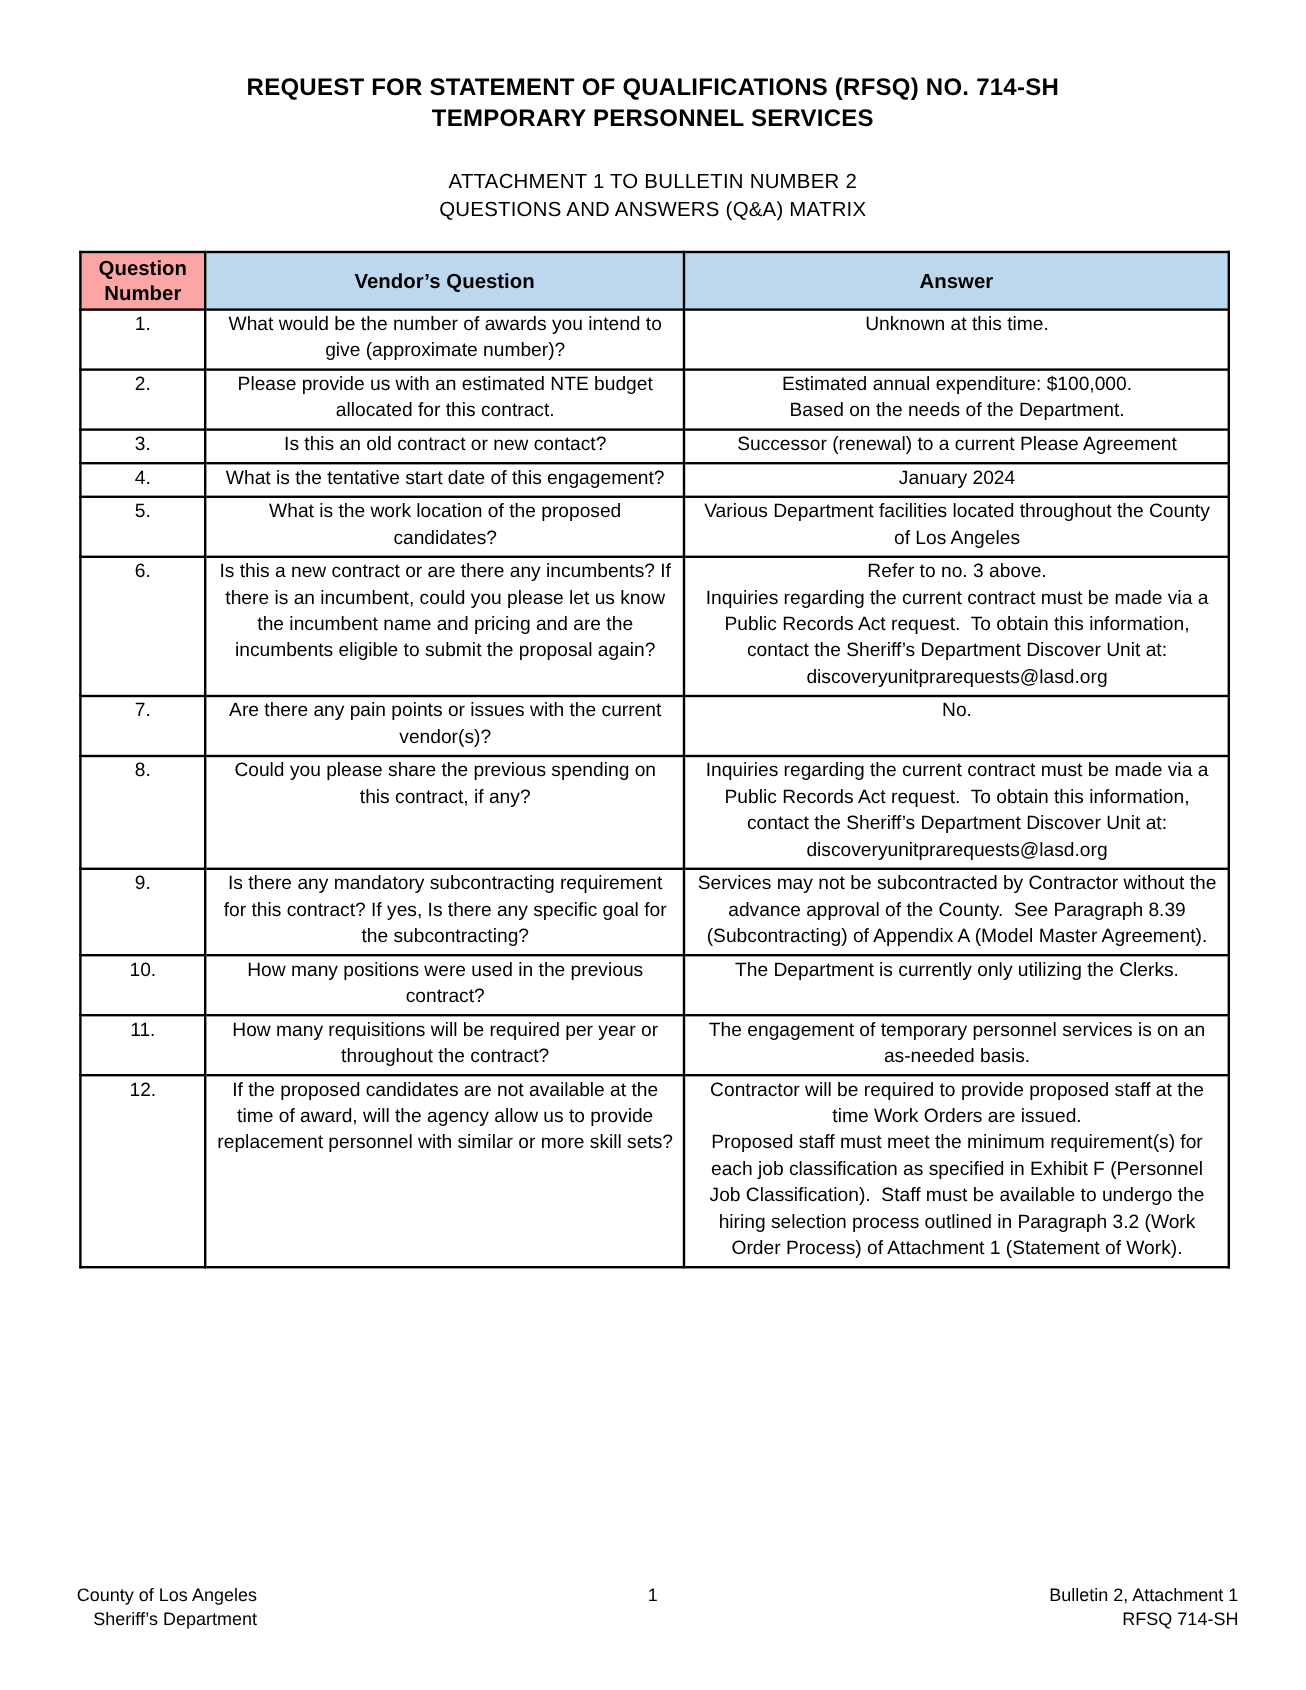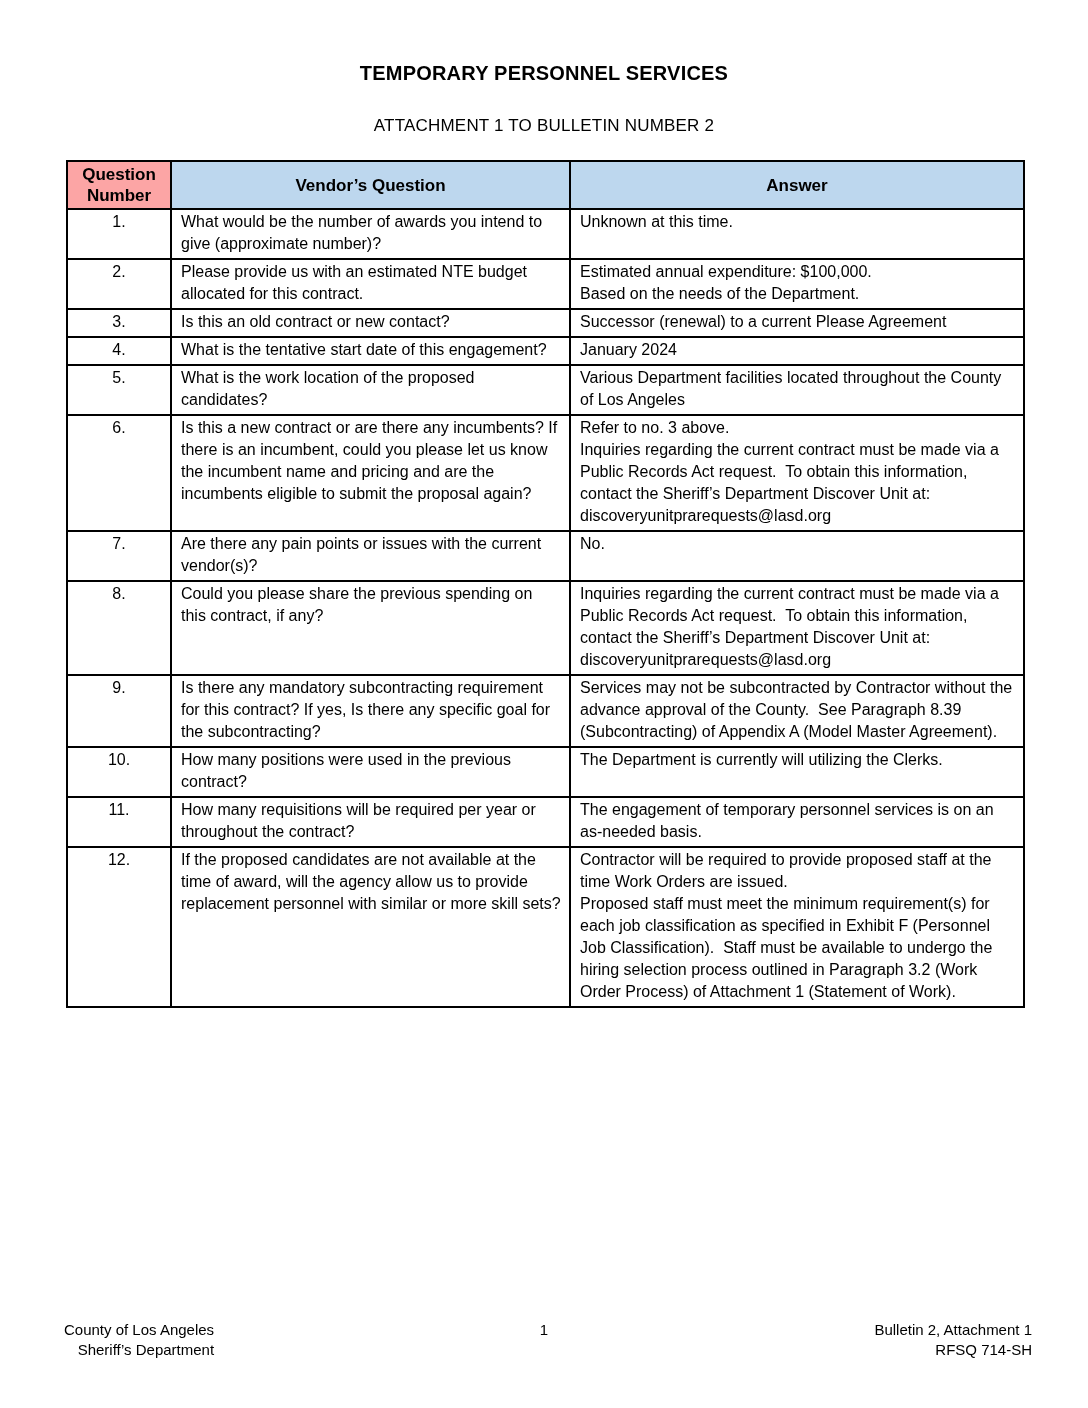--- a/index.html
+++ b/index.html
@@ -84,6 +84,7 @@
 
   <div class="doc-header">
     <div class="doc-title">
+      <div>REQUEST FOR STATEMENT OF QUALIFICATIONS (RFSQ) NO. 714-SH</div>
       <div>TEMPORARY PERSONNEL SERVICES</div>
     </div>
     <div class="doc-subtitle">

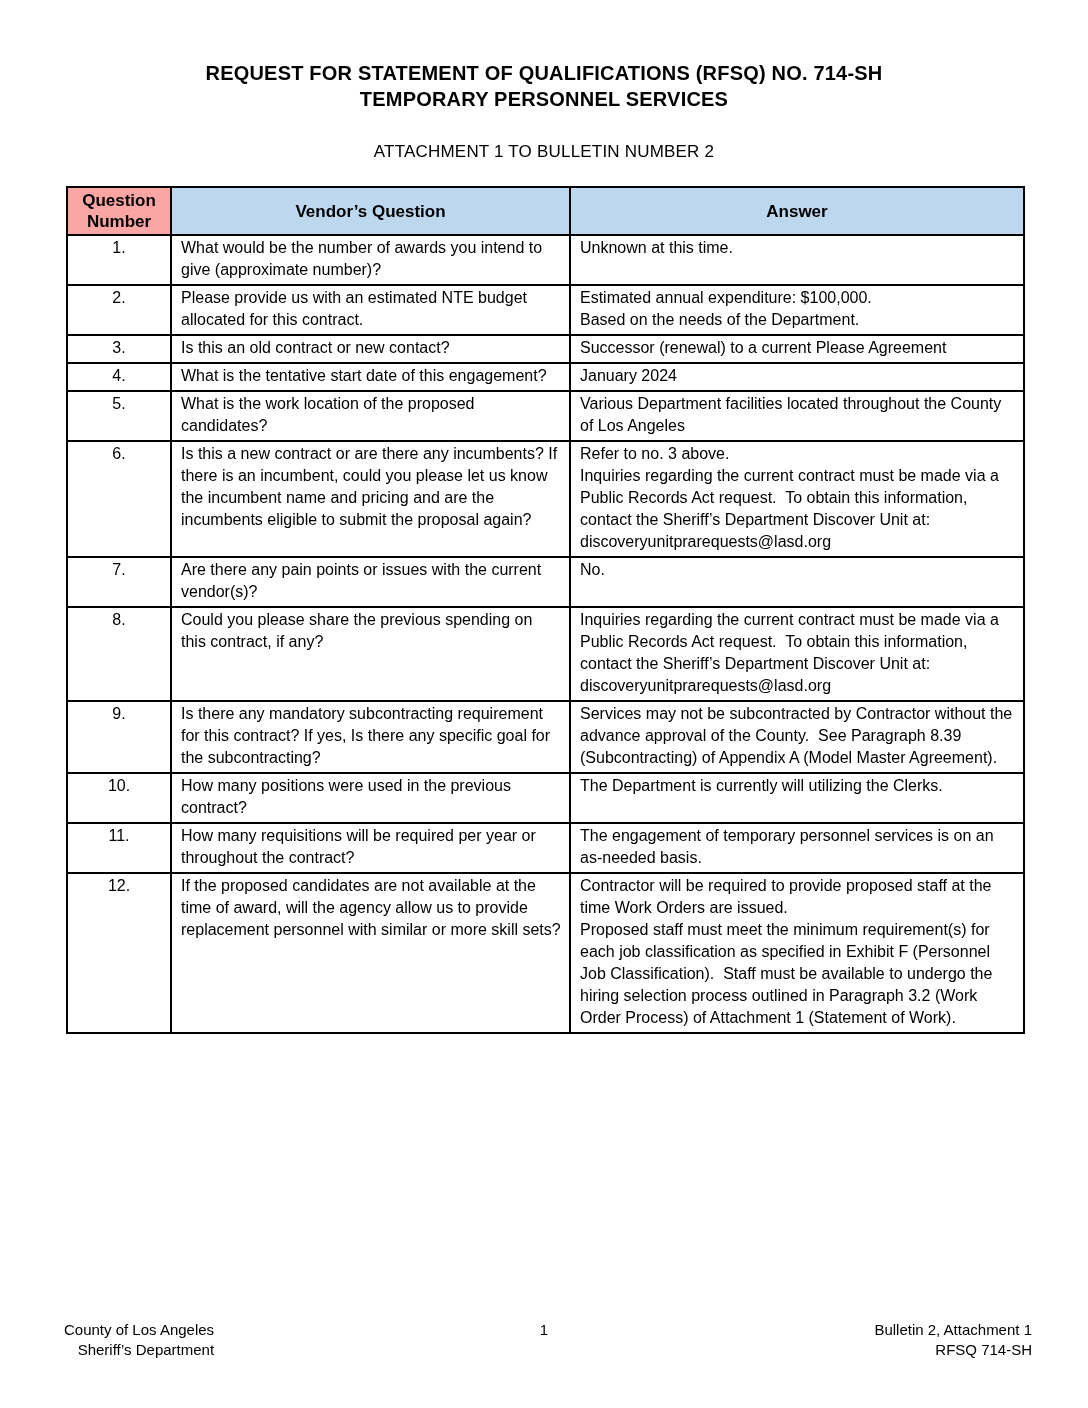--- a/index.html
+++ b/index.html
@@ -89,6 +89,7 @@
     </div>
     <div class="doc-subtitle">
       <div>ATTACHMENT 1 TO BULLETIN NUMBER 2</div>
+      <div>QUESTIONS AND ANSWERS (Q&amp;A) MATRIX</div>
     </div>
   </div>
 

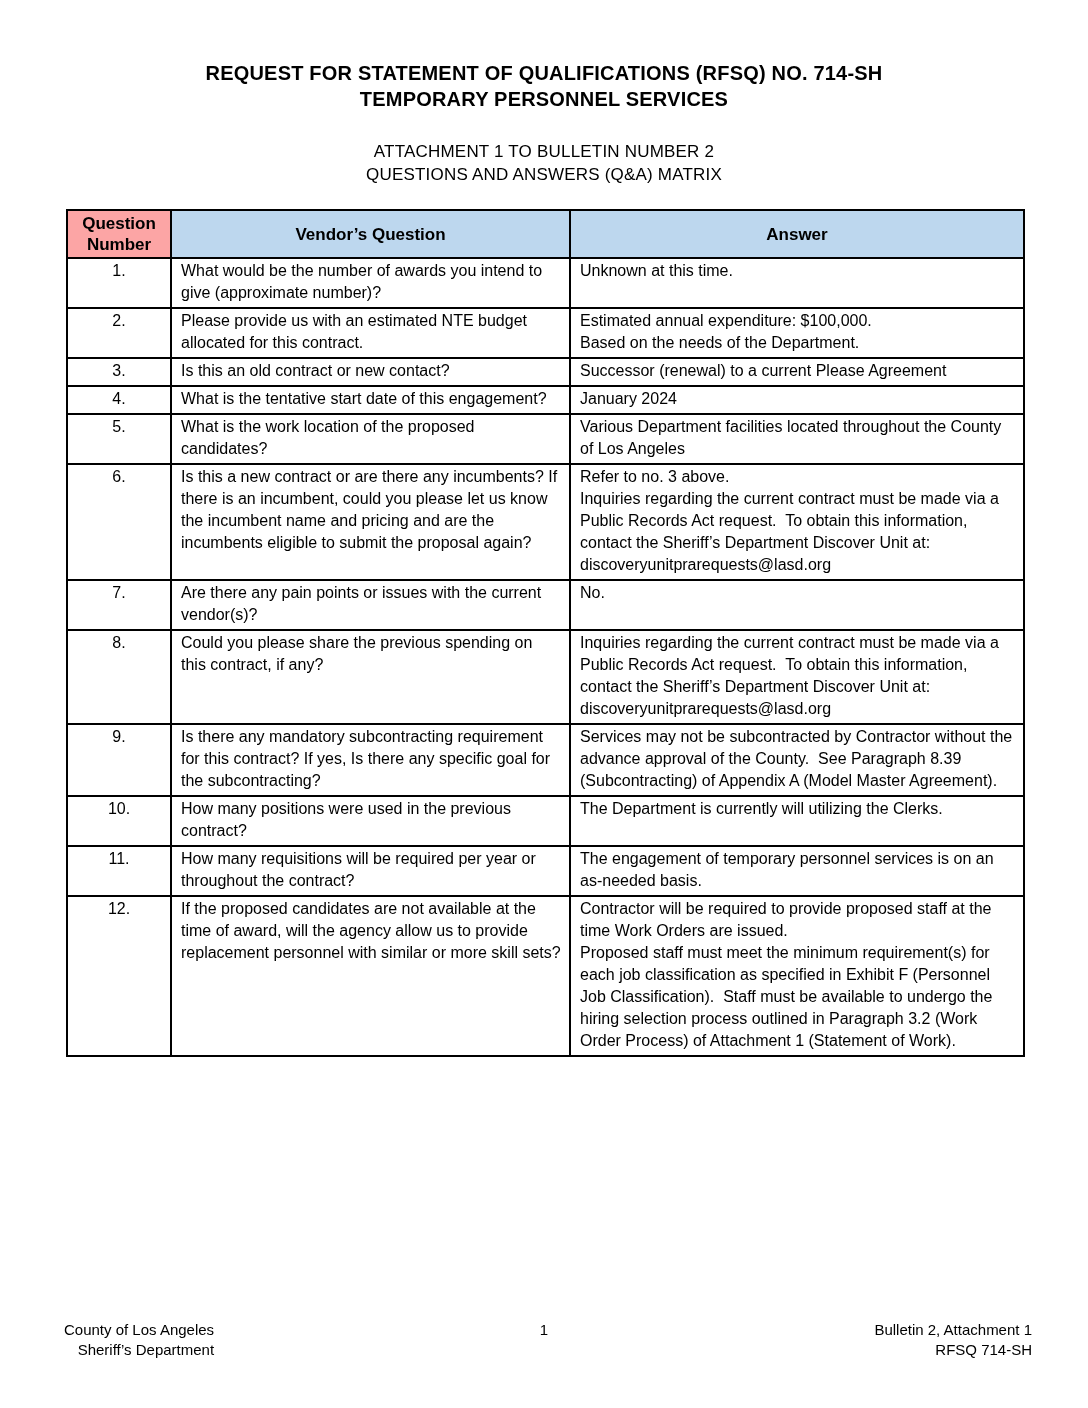--- a/index.html
+++ b/index.html
@@ -63,6 +63,7 @@
     font-size: 16px;
     line-height: 22px;
     padding: 1px 8px 3px 9px;
+    text-align: center;
   }
   .par { white-space: pre-wrap; }
   .page-footer {

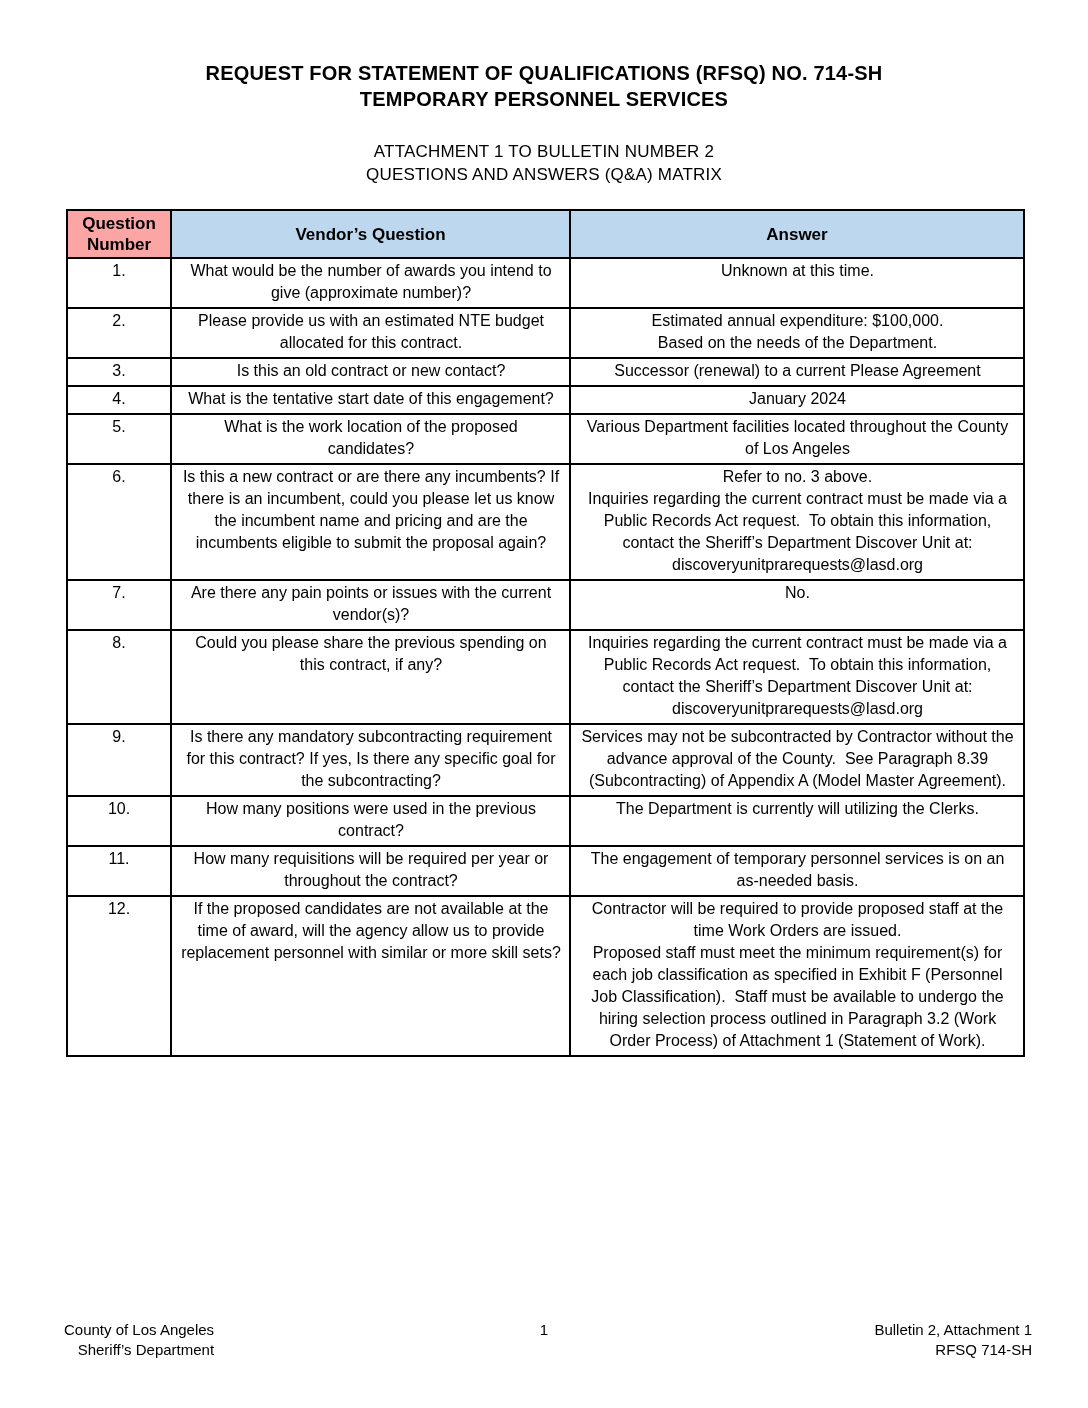--- a/index.html
+++ b/index.html
@@ -219,7 +219,7 @@
             <div class="par">How many positions were used in the previous contract?</div>
           </td>
           <td class="cell-a">
-            <div class="par">The Department is currently will utilizing the Clerks.</div>
+            <div class="par">The Department is currently only utilizing the Clerks.</div>
           </td>
         </tr>
         <tr>

